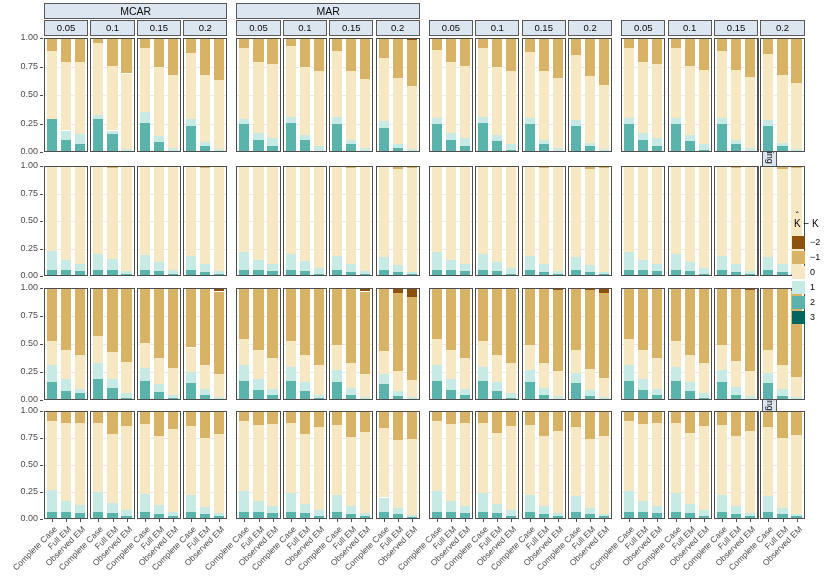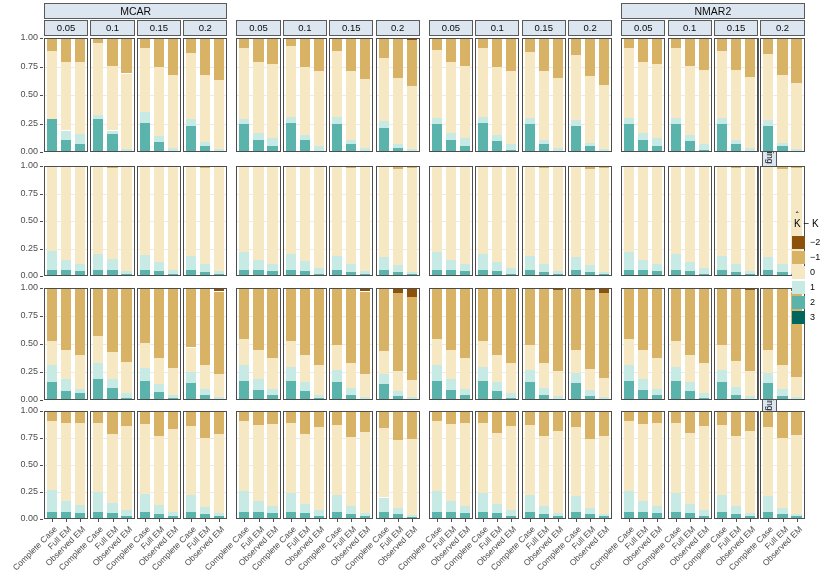--- a/index.html
+++ b/index.html
@@ -71,6 +71,9 @@
     <div class="abs strip top-outer" style="left: 44px; top: 3px; width: 183.4px; height: 16px;">
       <span>MCAR</span>
     </div>
+    <div class="abs strip top-outer" style="left: 236.4px; top: 3px; width: 183.4px; height: 16px;">
+      <span>MAR</span>
+    </div>
     <div class="abs strip top-outer" style="left: 621.2px; top: 3px; width: 183.4px; height: 16px;">
       <span>NMAR2</span>
     </div>

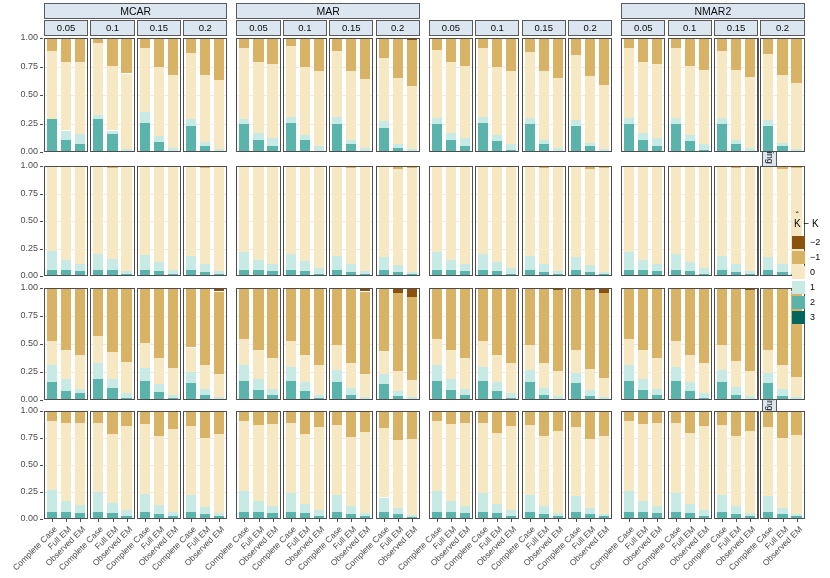--- a/index.html
+++ b/index.html
@@ -74,9 +74,6 @@
     <div class="abs strip top-outer" style="left: 236.4px; top: 3px; width: 183.4px; height: 16px;">
       <span>MAR</span>
     </div>
-    <div class="abs strip top-outer" style="left: 621.2px; top: 3px; width: 183.4px; height: 16px;">
-      <span>NMAR2</span>
-    </div>
     <div class="abs strip top-inner" style="left: 44px; top: 20px; width: 44.2px; height: 16px;">
       <span>0.05</span>
     </div>

